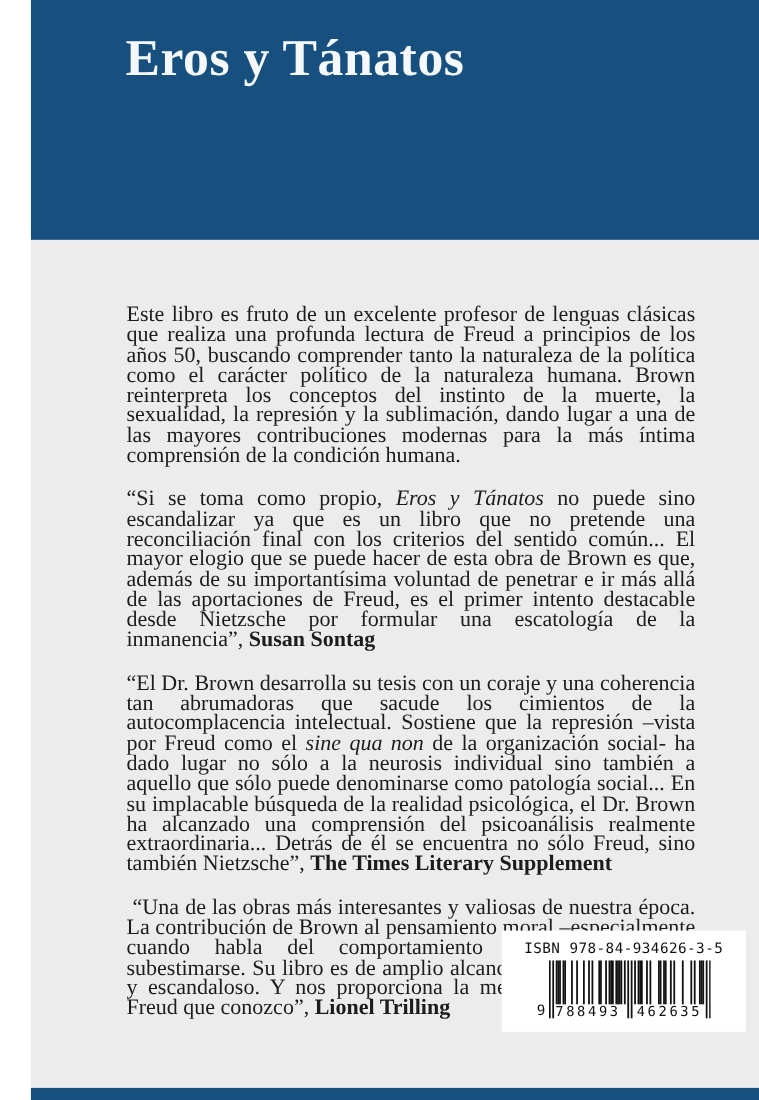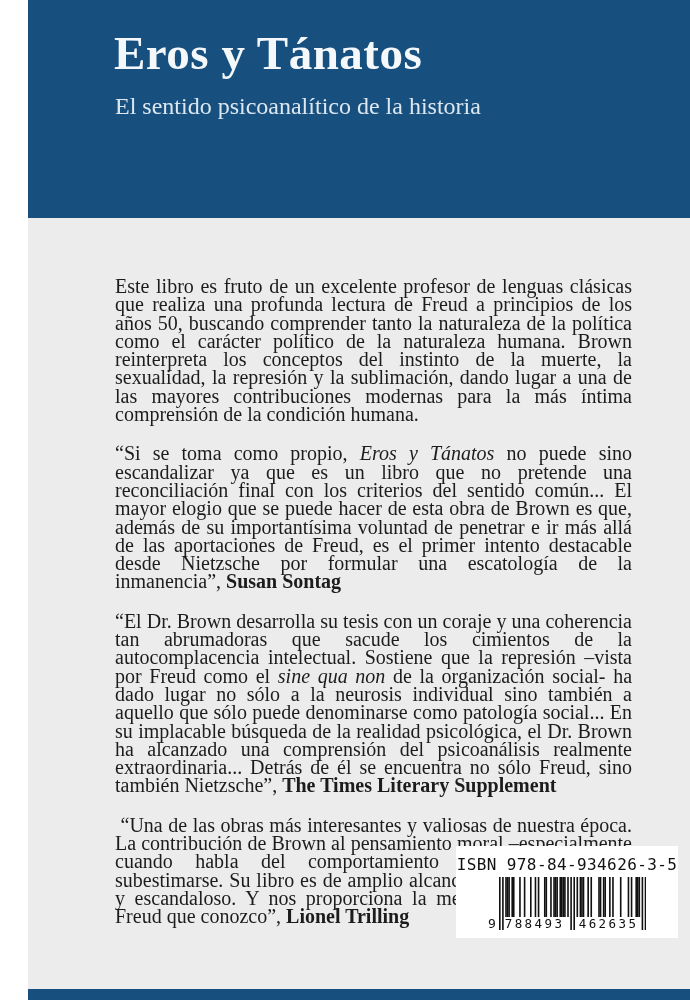--- a/index.html
+++ b/index.html
@@ -102,7 +102,6 @@
 
   <div class="header-band" style="background: rgb(23, 80, 127);">
     <h1 class="title">Eros y Tánatos</h1>
-    <p class="subtitle">El sentido psicoanalítico de la historia</p>
   </div>
 
   <div class="body-text">

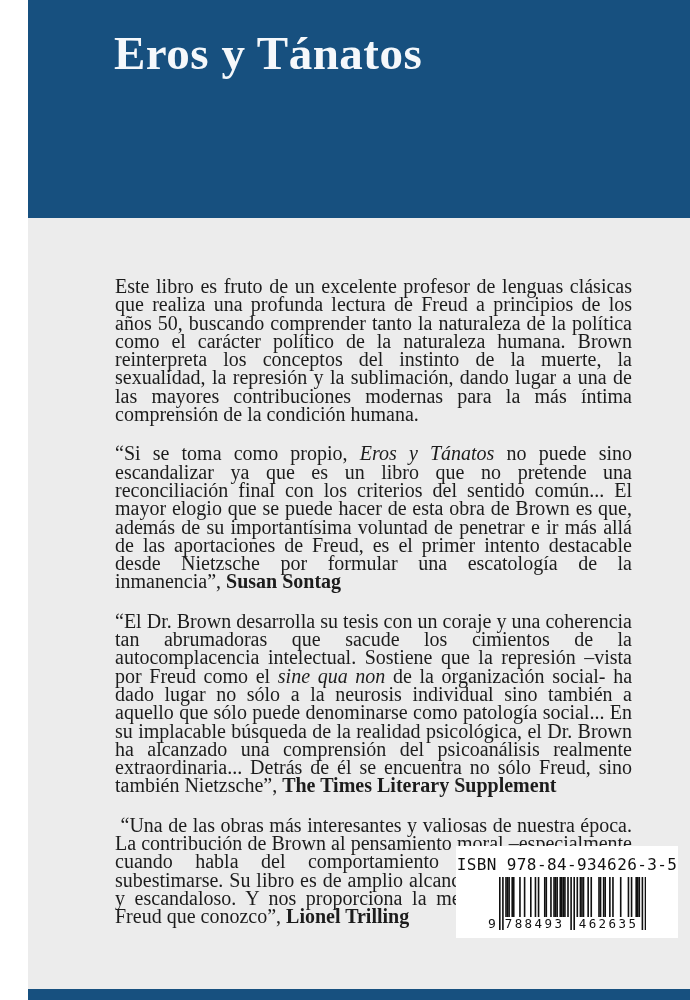--- a/index.html
+++ b/index.html
@@ -71,7 +71,7 @@
   .isbn-label{
     margin:9px 0 3px 0;text-align:center;
     font-family:"DejaVu Sans Mono", monospace;
-    font-size:16px;letter-spacing:0.4px;color:#111;
+    font-size:13px;letter-spacing:0.4px;color:#111;
   }
   .barcode-row{
     display:flex;justify-content:center;align-items:flex-end;

